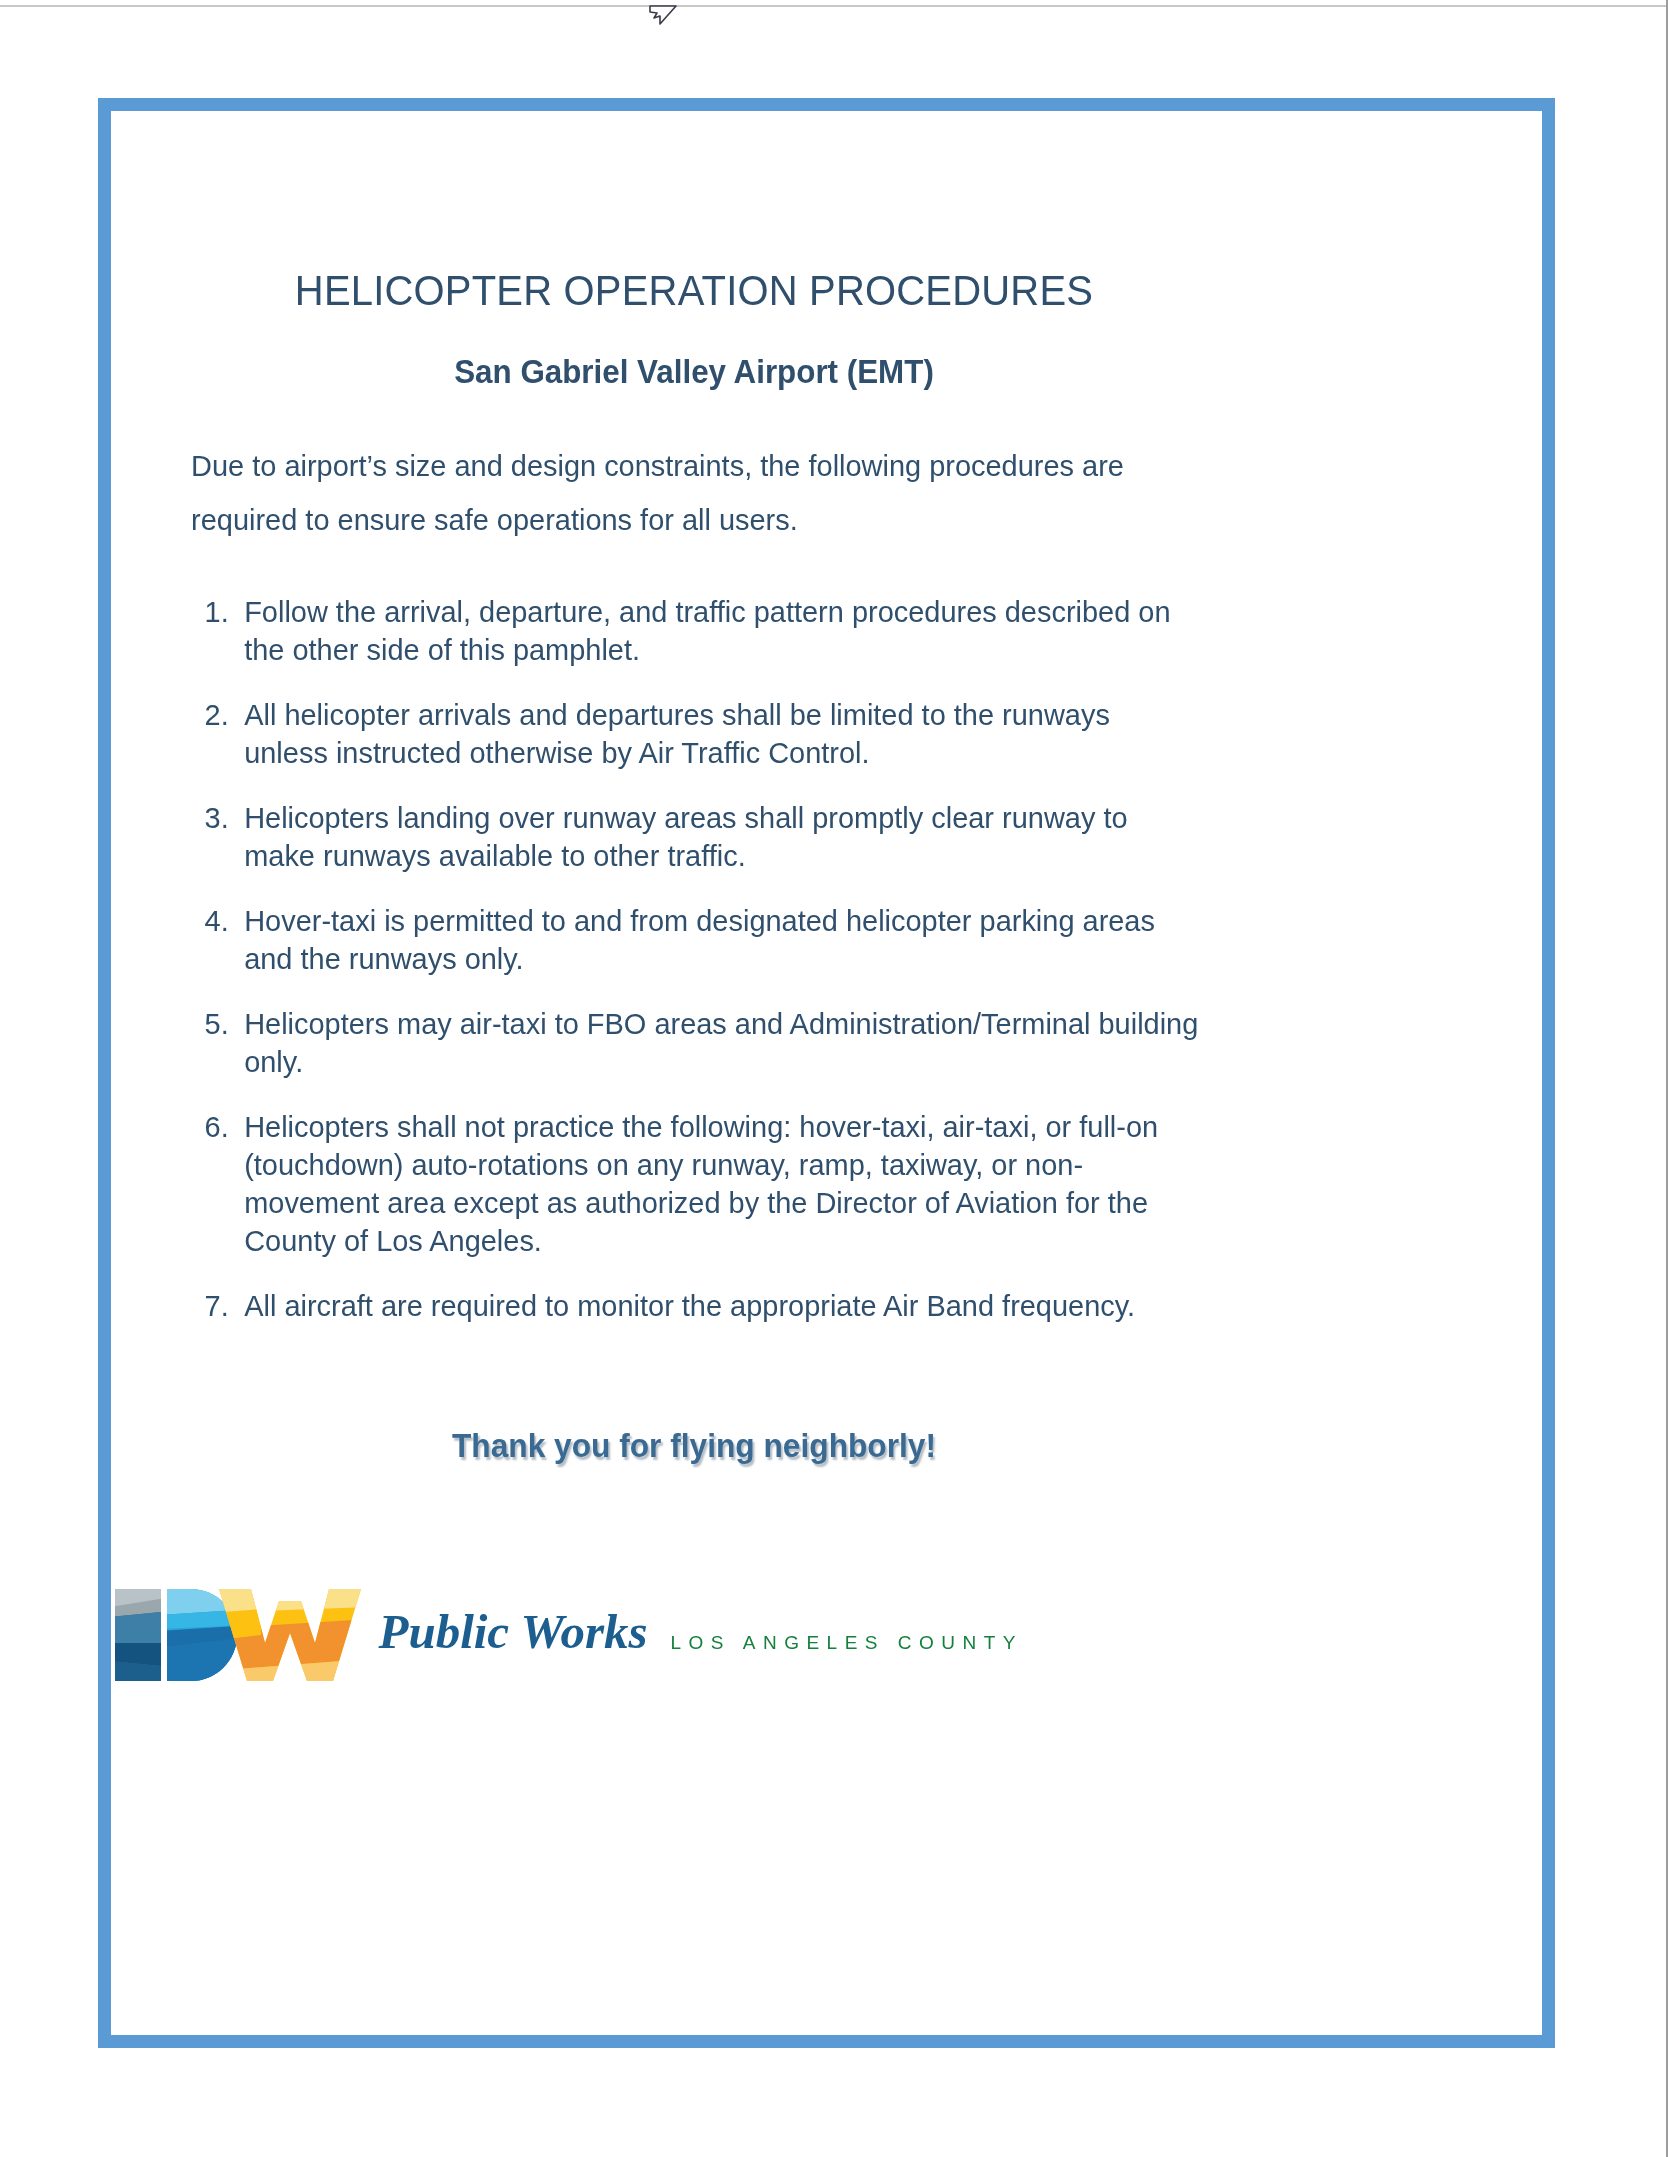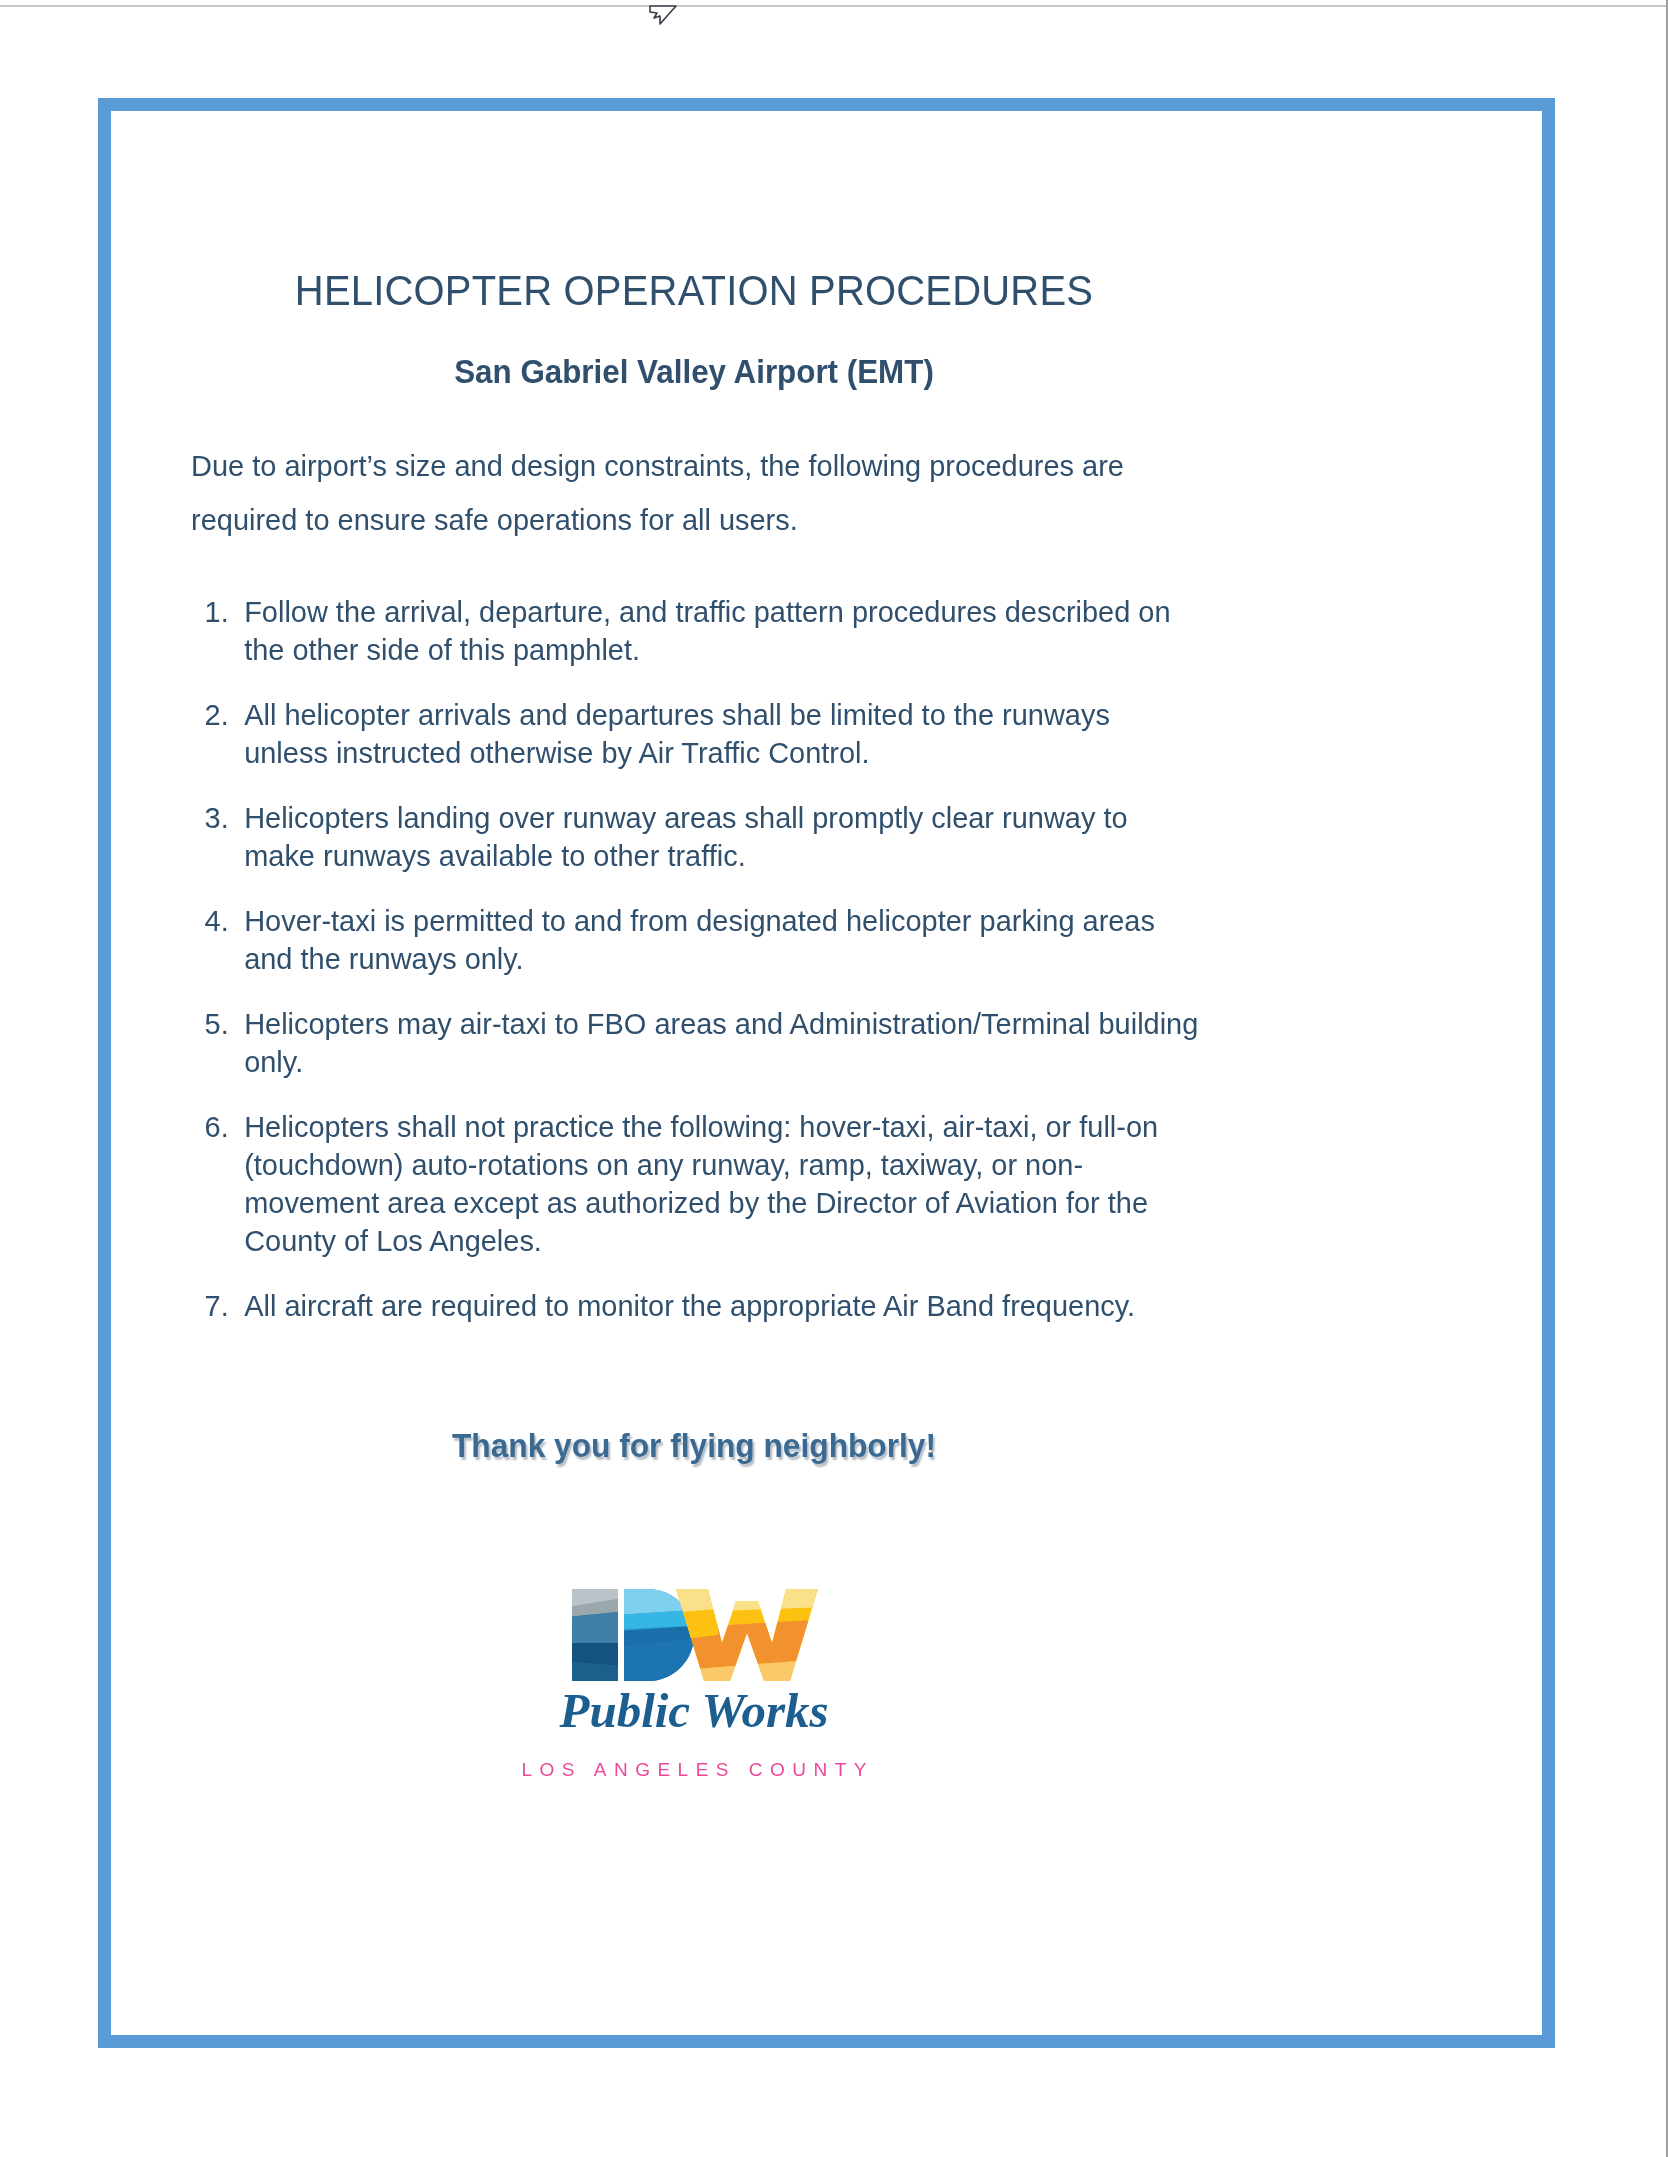--- a/index.html
+++ b/index.html
@@ -141,7 +141,7 @@
   .logo-wrap {
     padding-top: 120px;
     display: flex;
-    flex-direction: column;
+    flex-direction: row;
     align-items: center;
   }
   .logo-mark { display: block; }

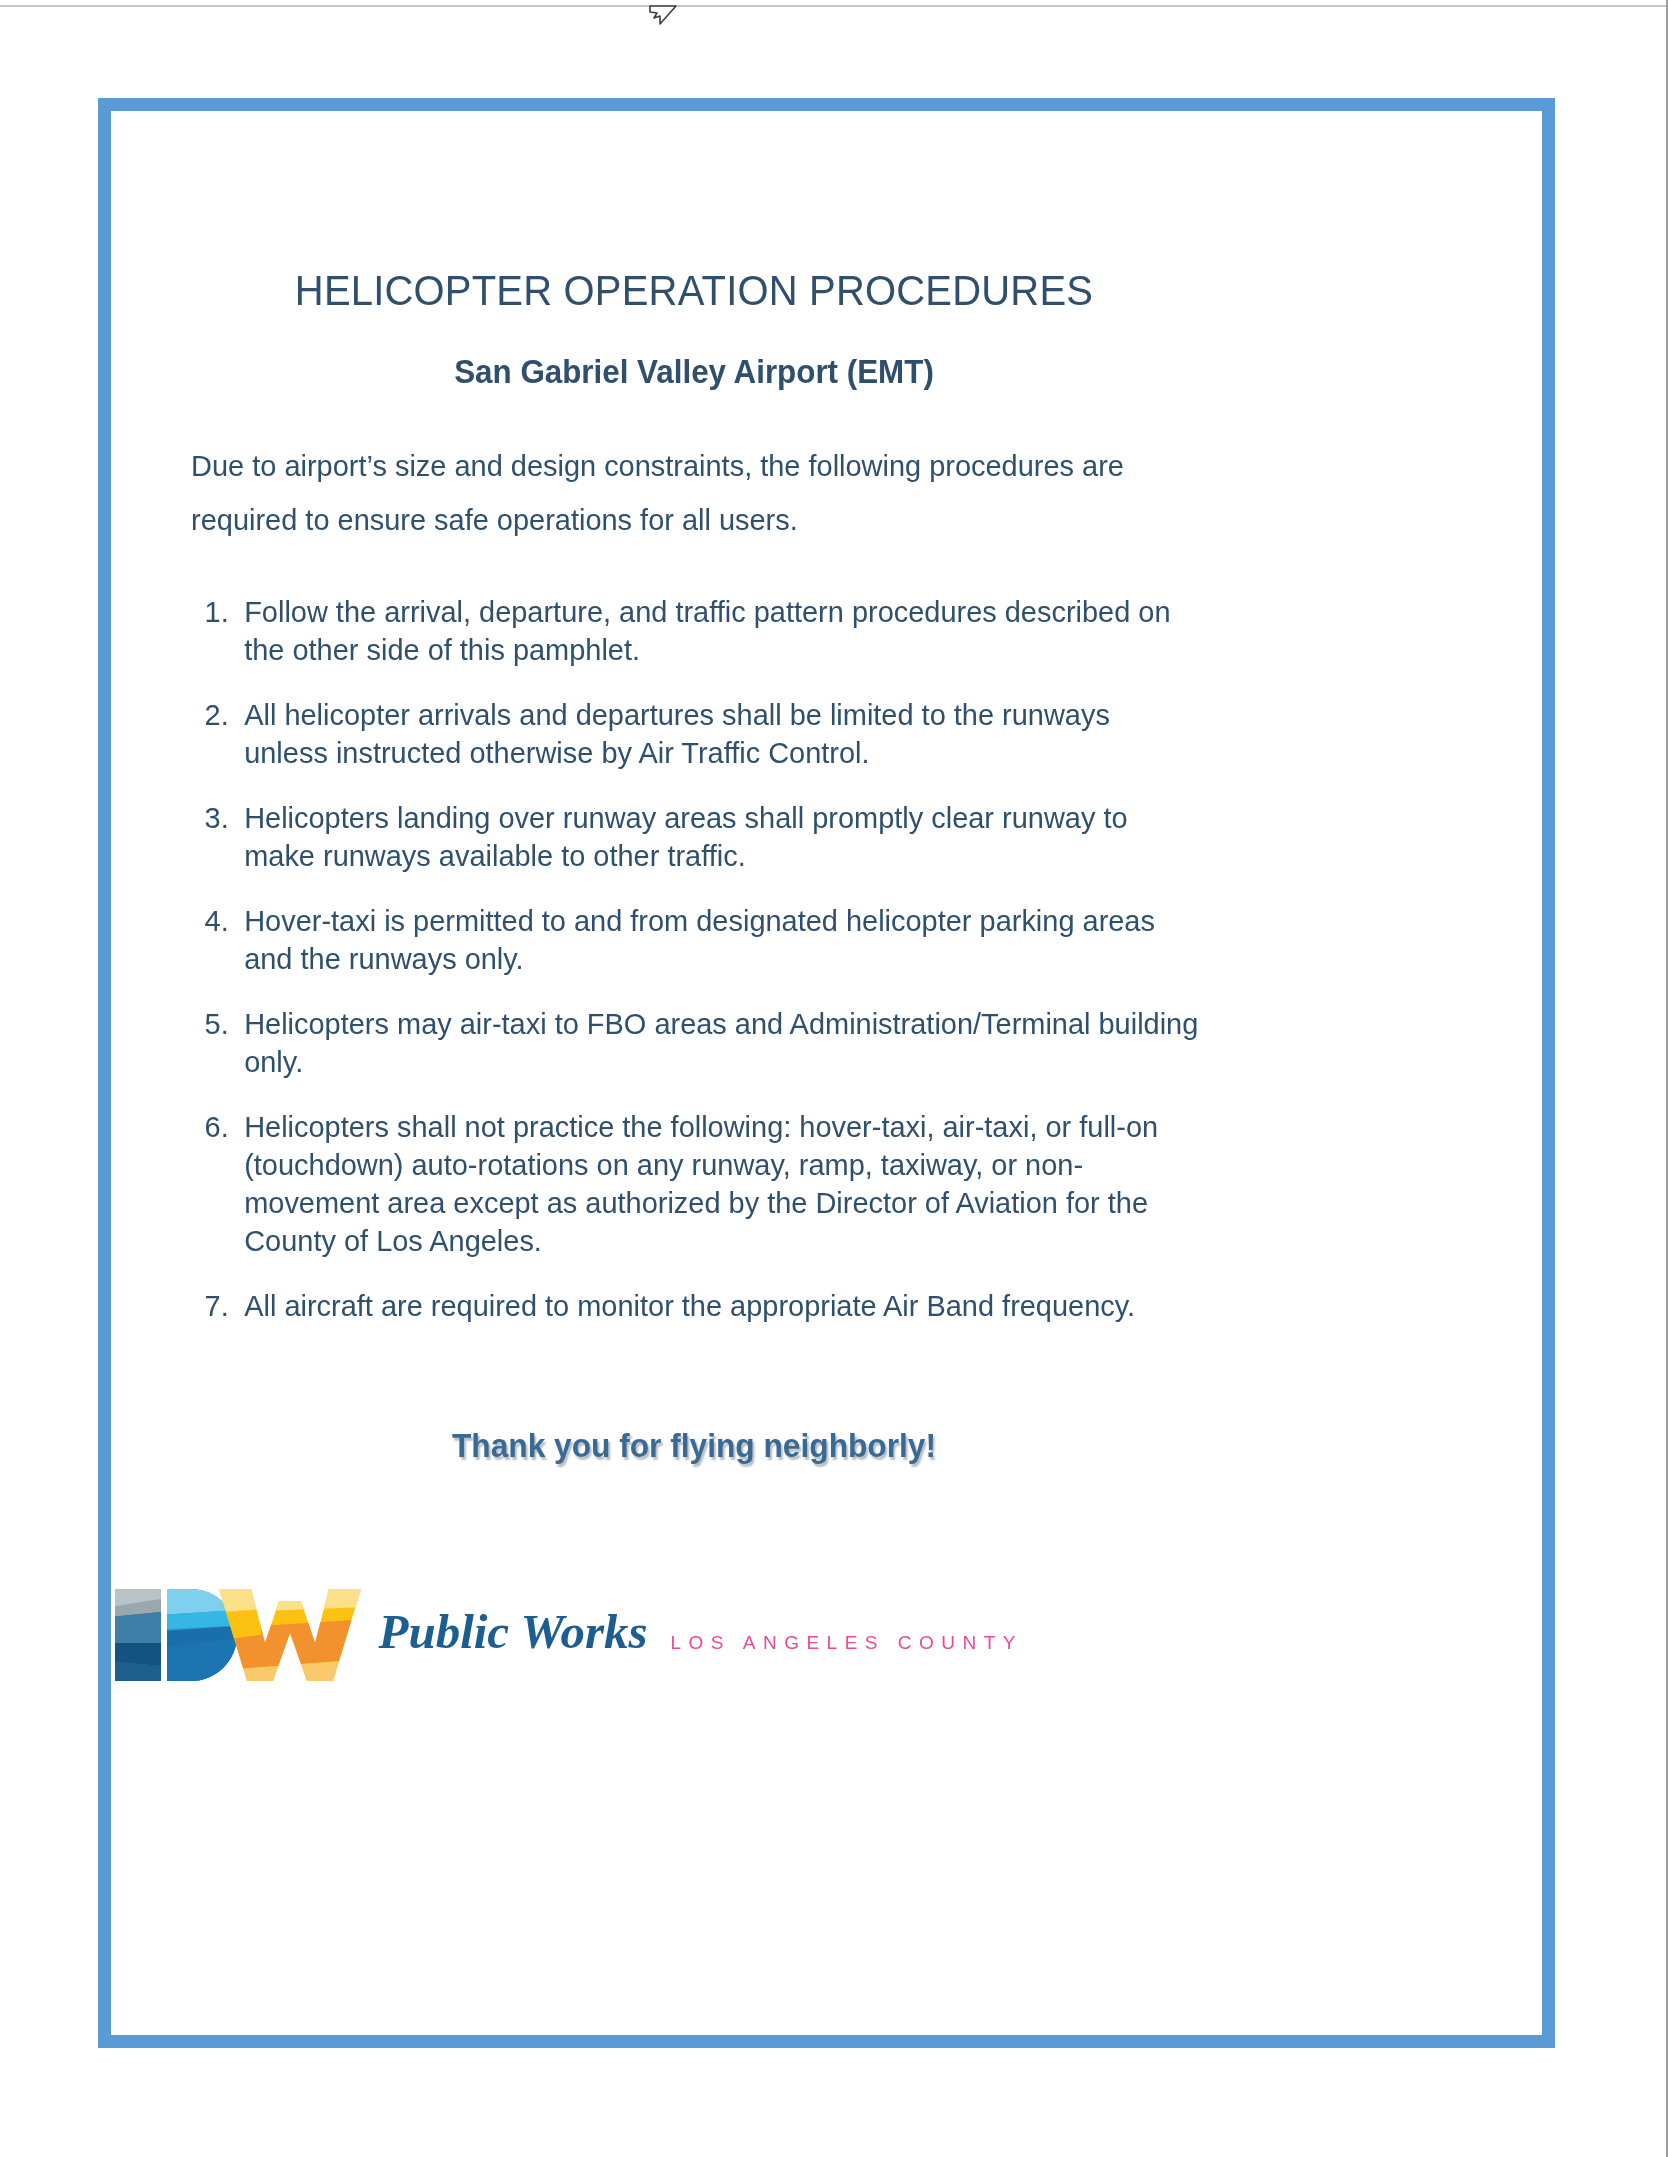--- a/index.html
+++ b/index.html
@@ -153,7 +153,7 @@
     margin-top: 16px;
     font-size: 19px;
     letter-spacing: 7.5px;
-    color: #ec4899;
+    color: #15803d;
     font-family: "Liberation Sans", sans-serif;
     text-indent: 7.5px;
   }

